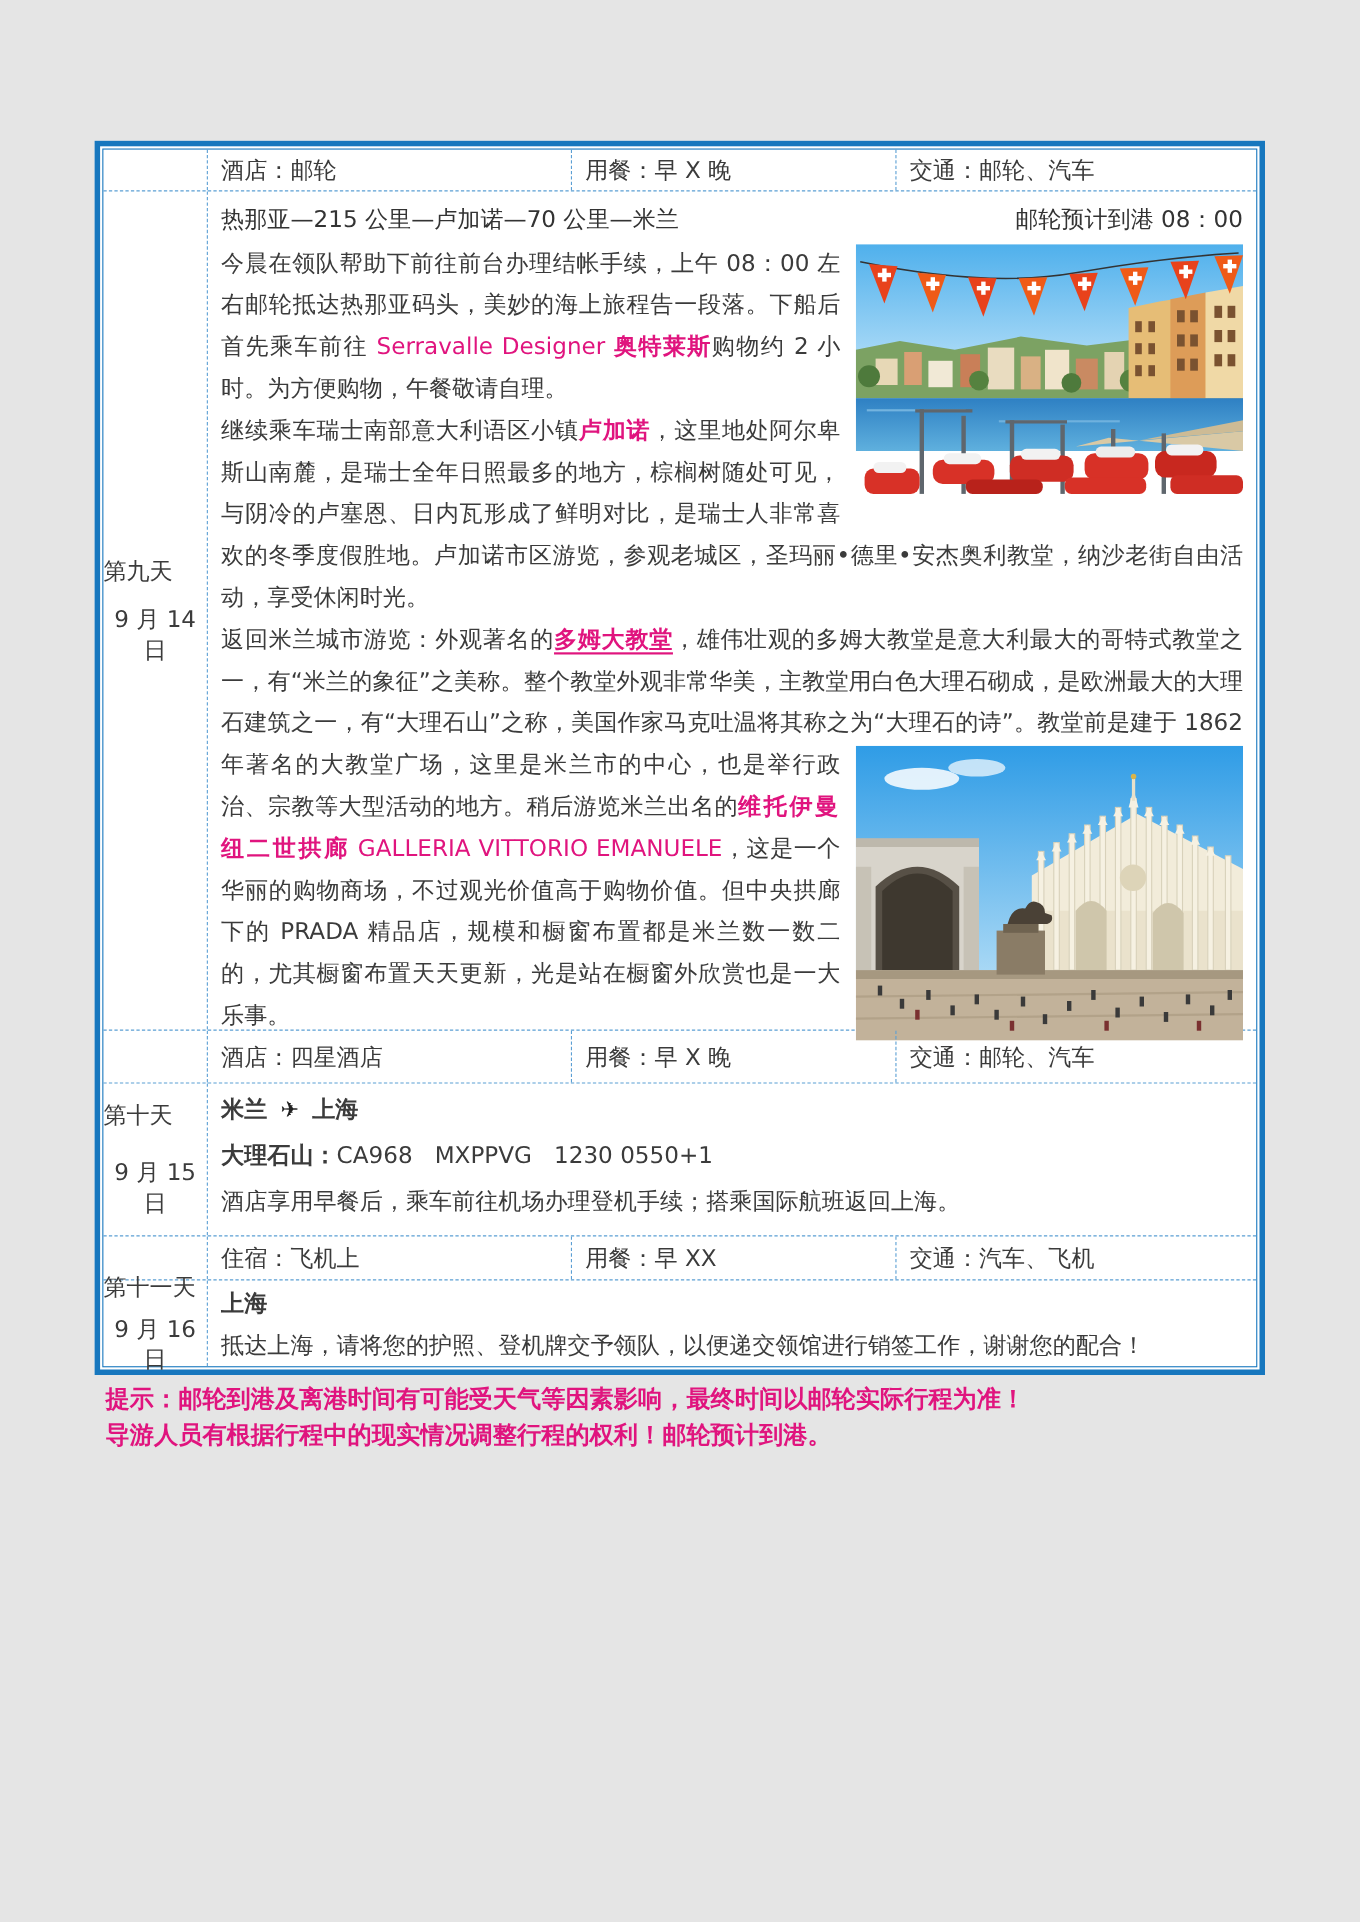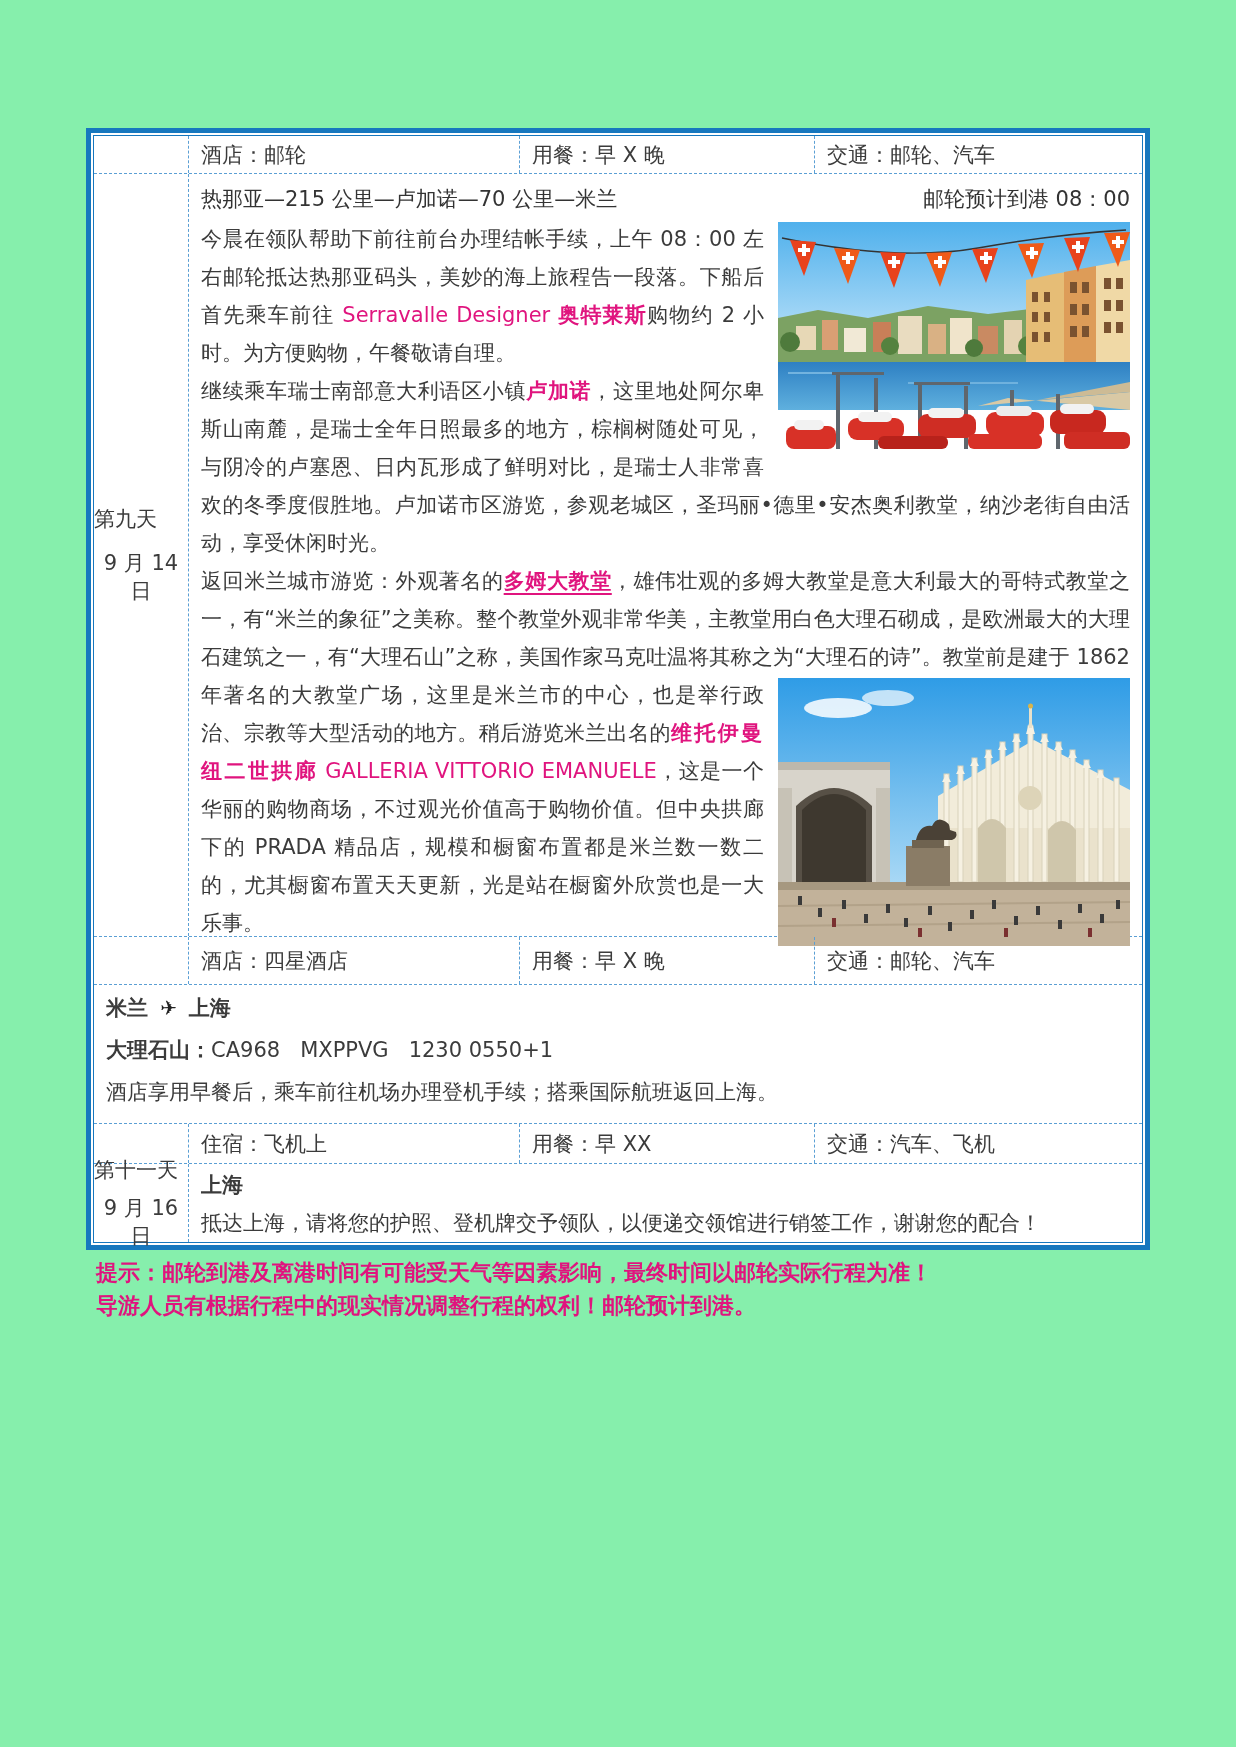--- a/index.html
+++ b/index.html
@@ -3,7 +3,7 @@
 <meta charset="utf-8">
 <style>
   html,body{margin:0;padding:0;background:#ffffff;}
-  .page{position:relative;width:1236px;height:1747px;background:#86efac;overflow:hidden;
+  .page{position:relative;width:1236px;height:1747px;background:#e5e5e5;overflow:hidden;
         font-family:"DejaVu Sans","Liberation Sans",sans-serif;color:#3b3b3b;}
   
   .tbl-outer{position:absolute;left:86px;top:128px;width:1064px;box-sizing:border-box;

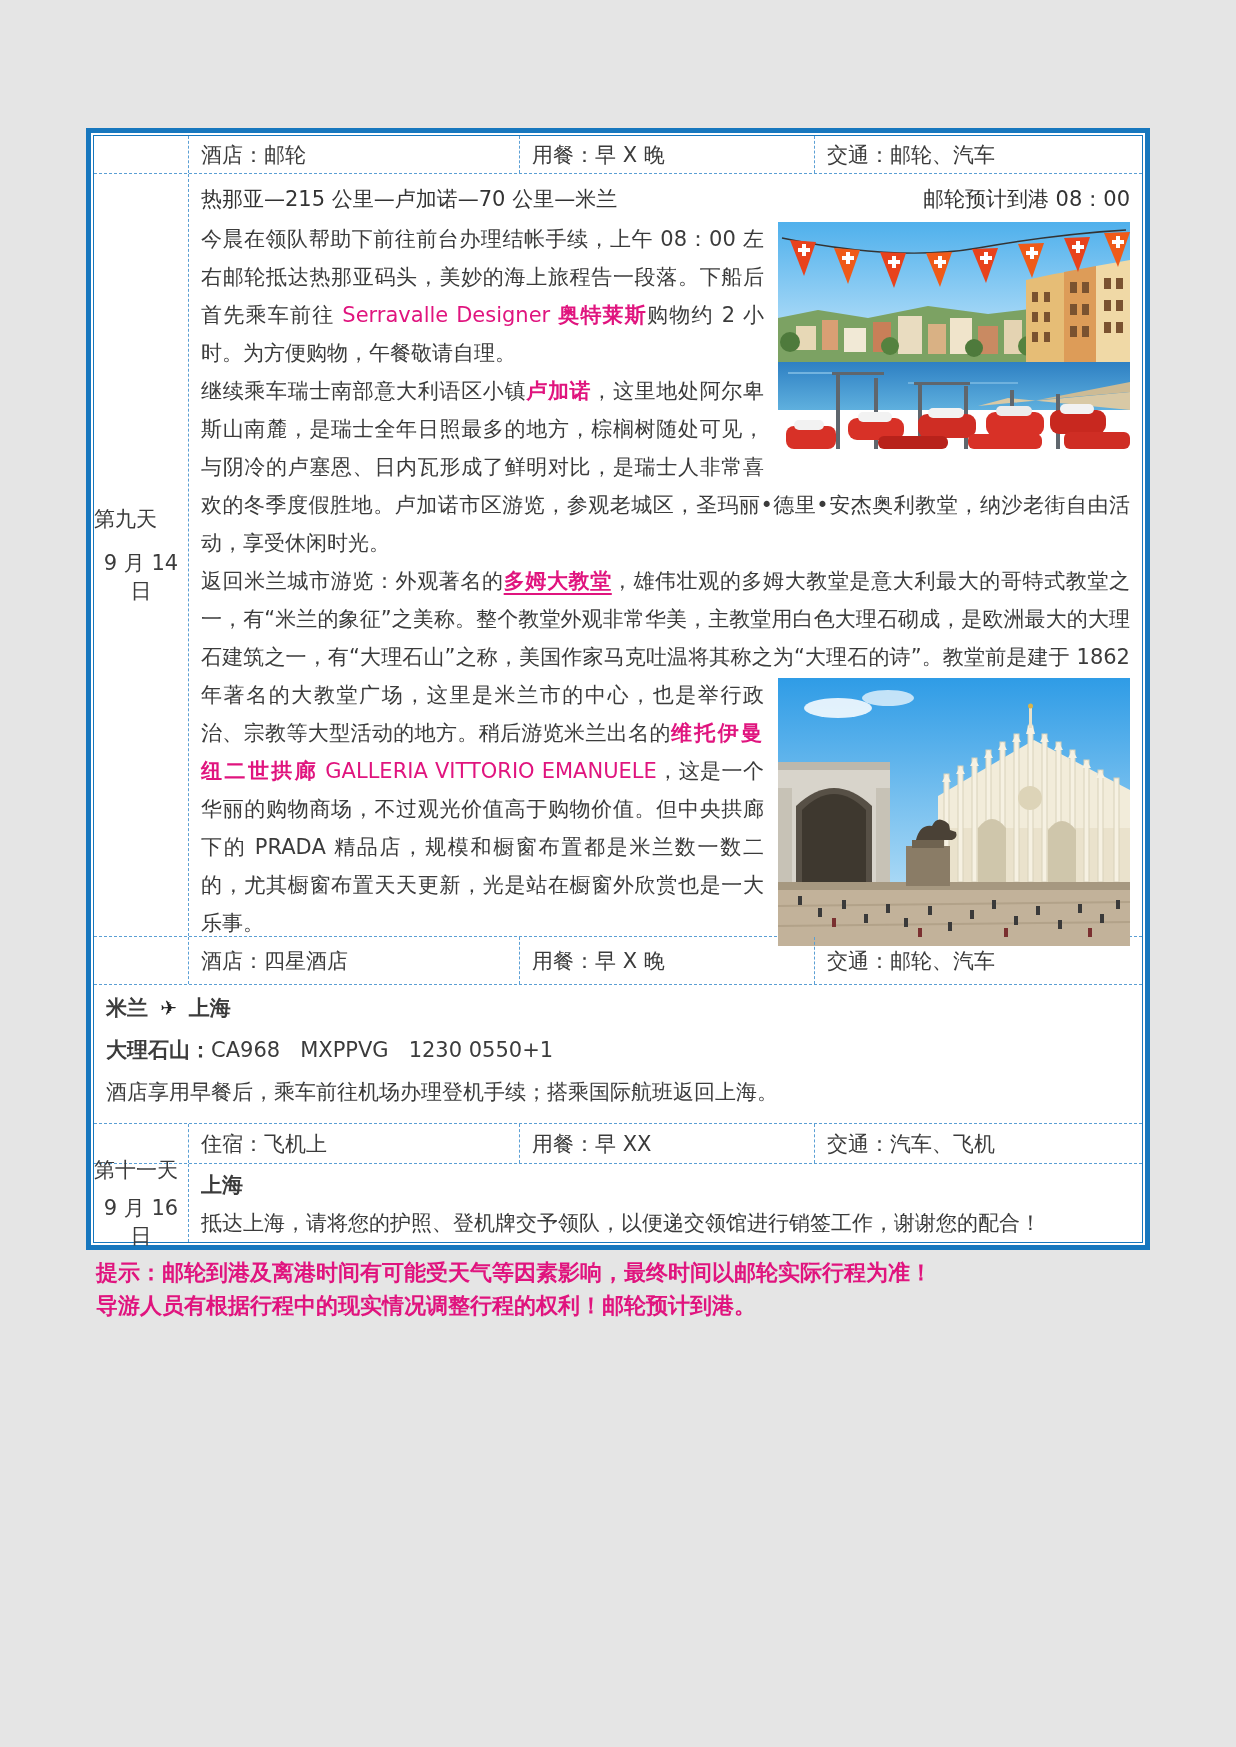--- a/index.html
+++ b/index.html
@@ -304,6 +304,10 @@
       </div>
 
       <div class="row" style="height:139px">
+        <div class="cell day-cell" style="gap:24px">
+          <div>第十天</div>
+          <div>9 月 15 日</div>
+        </div>
         <div class="cell content-cell" style="padding-top:2px">
           <div class="d10-line b">
             <span>米兰</span><span class="plane">✈</span><span>上海</span>

